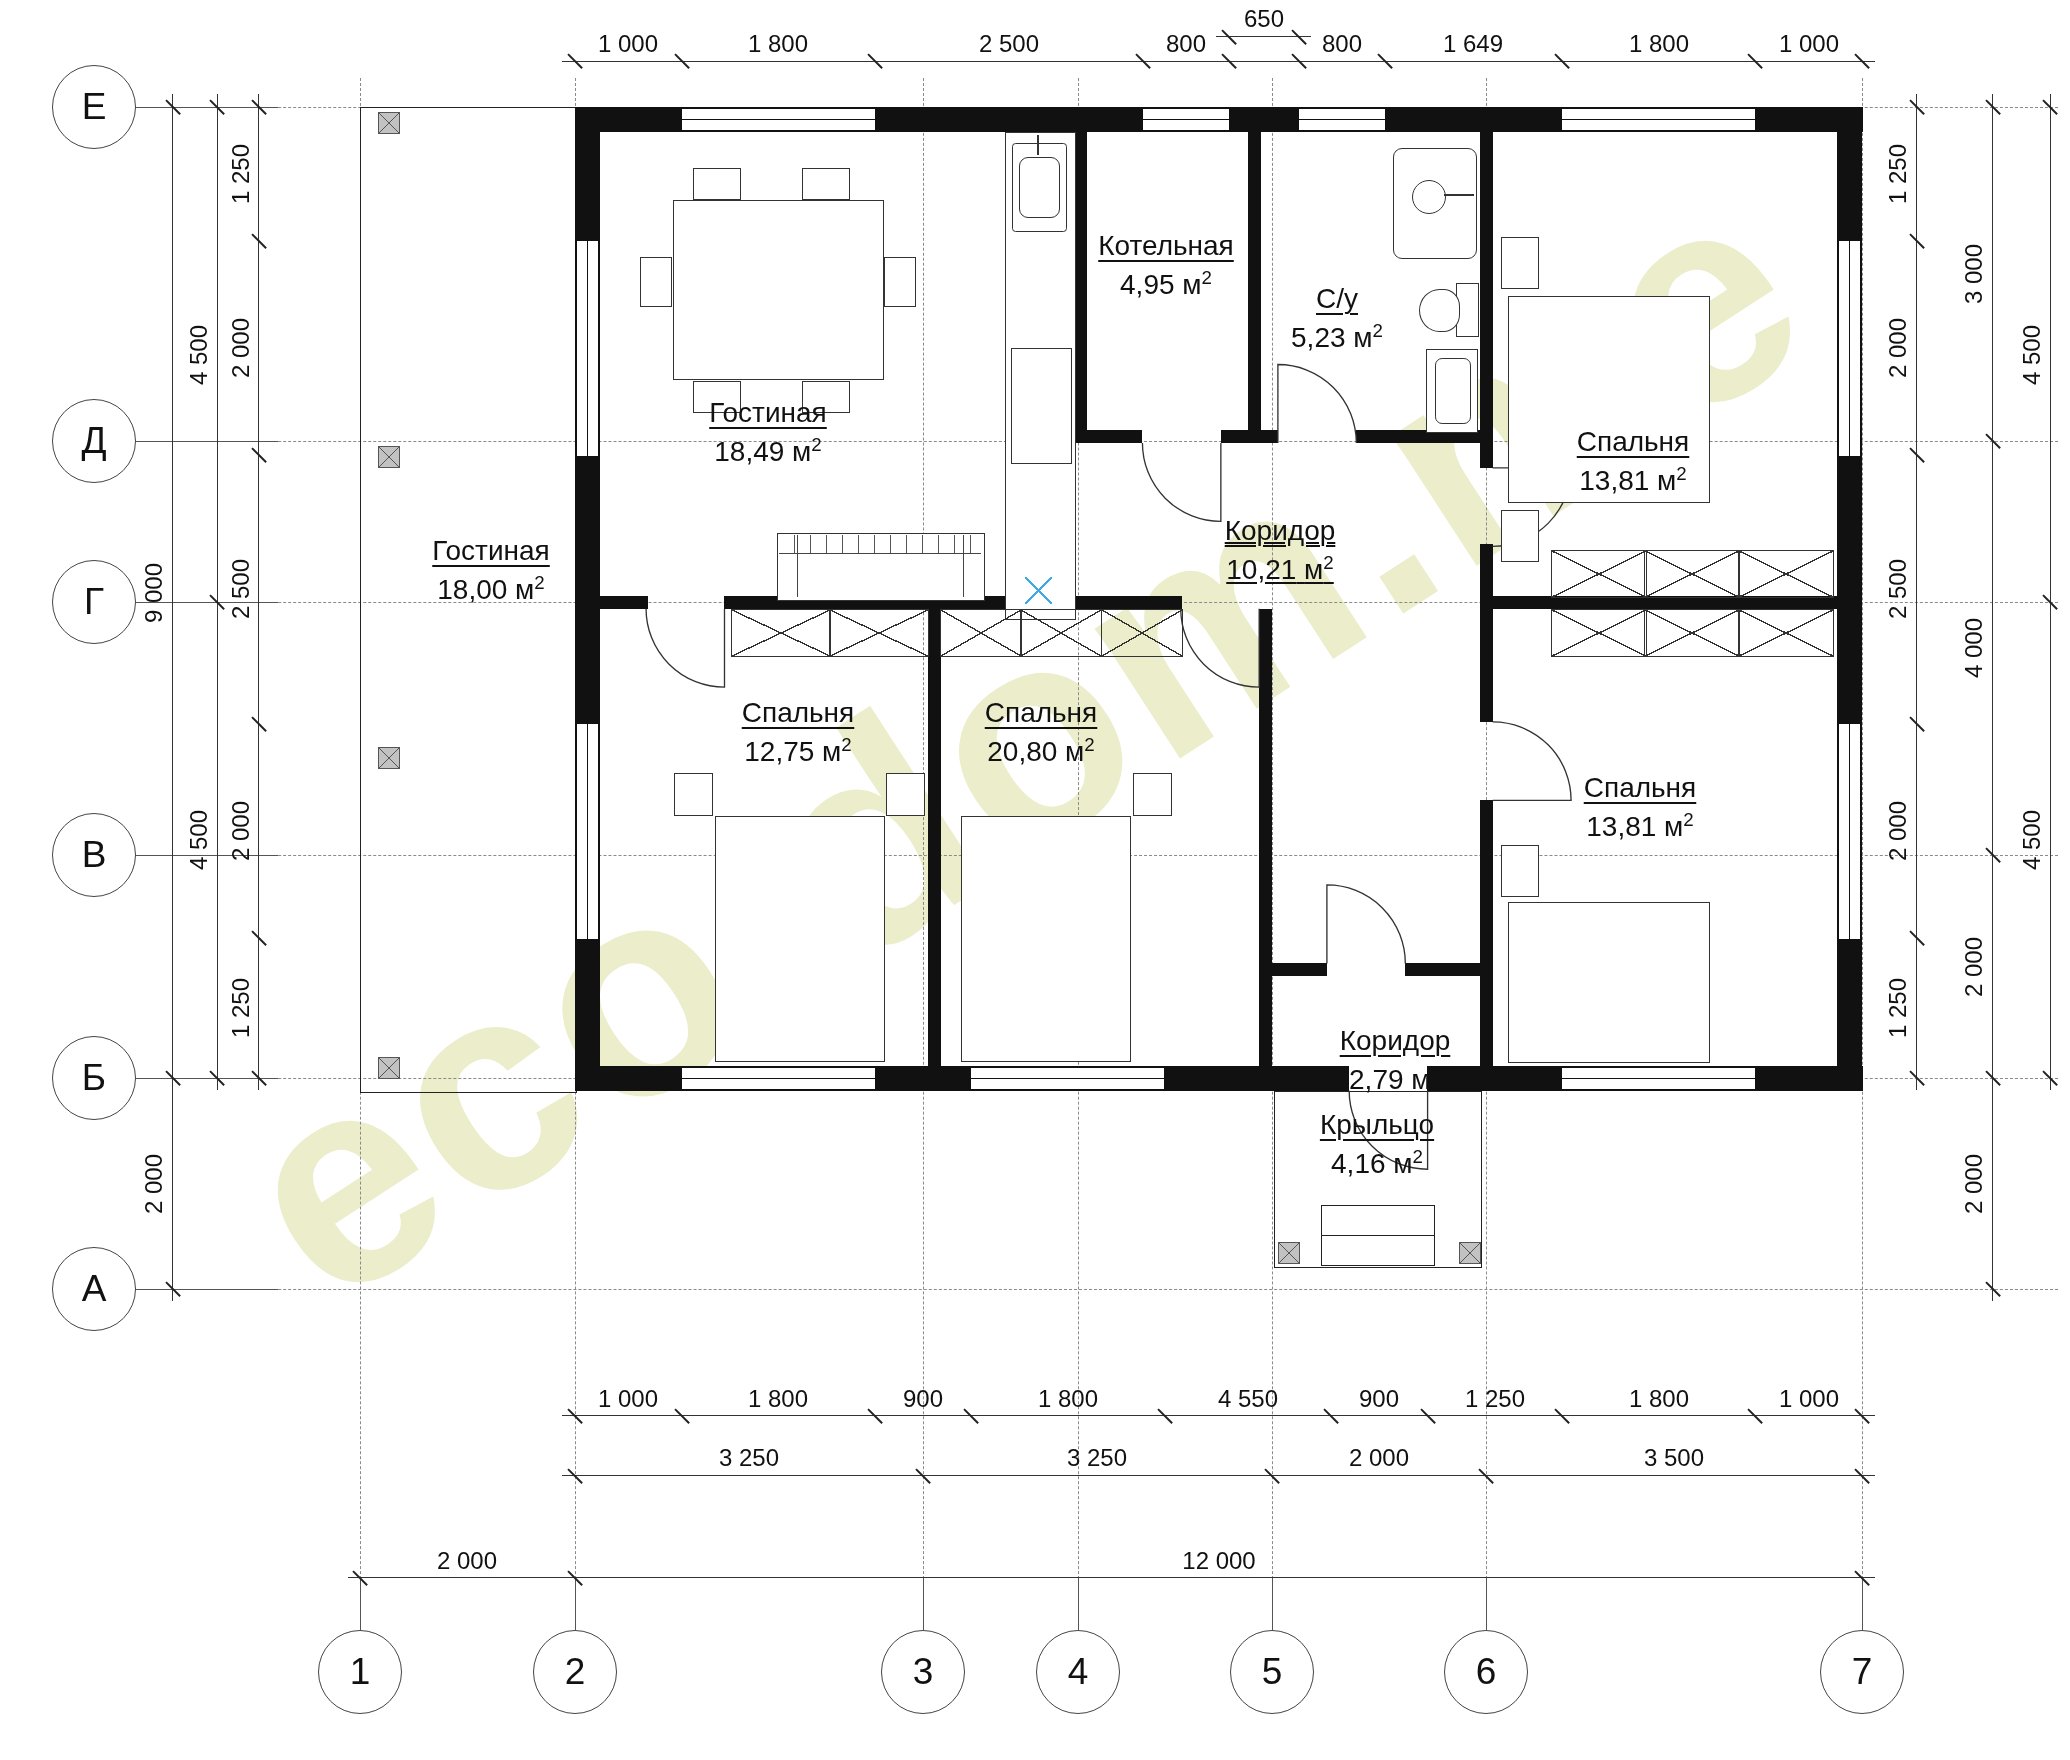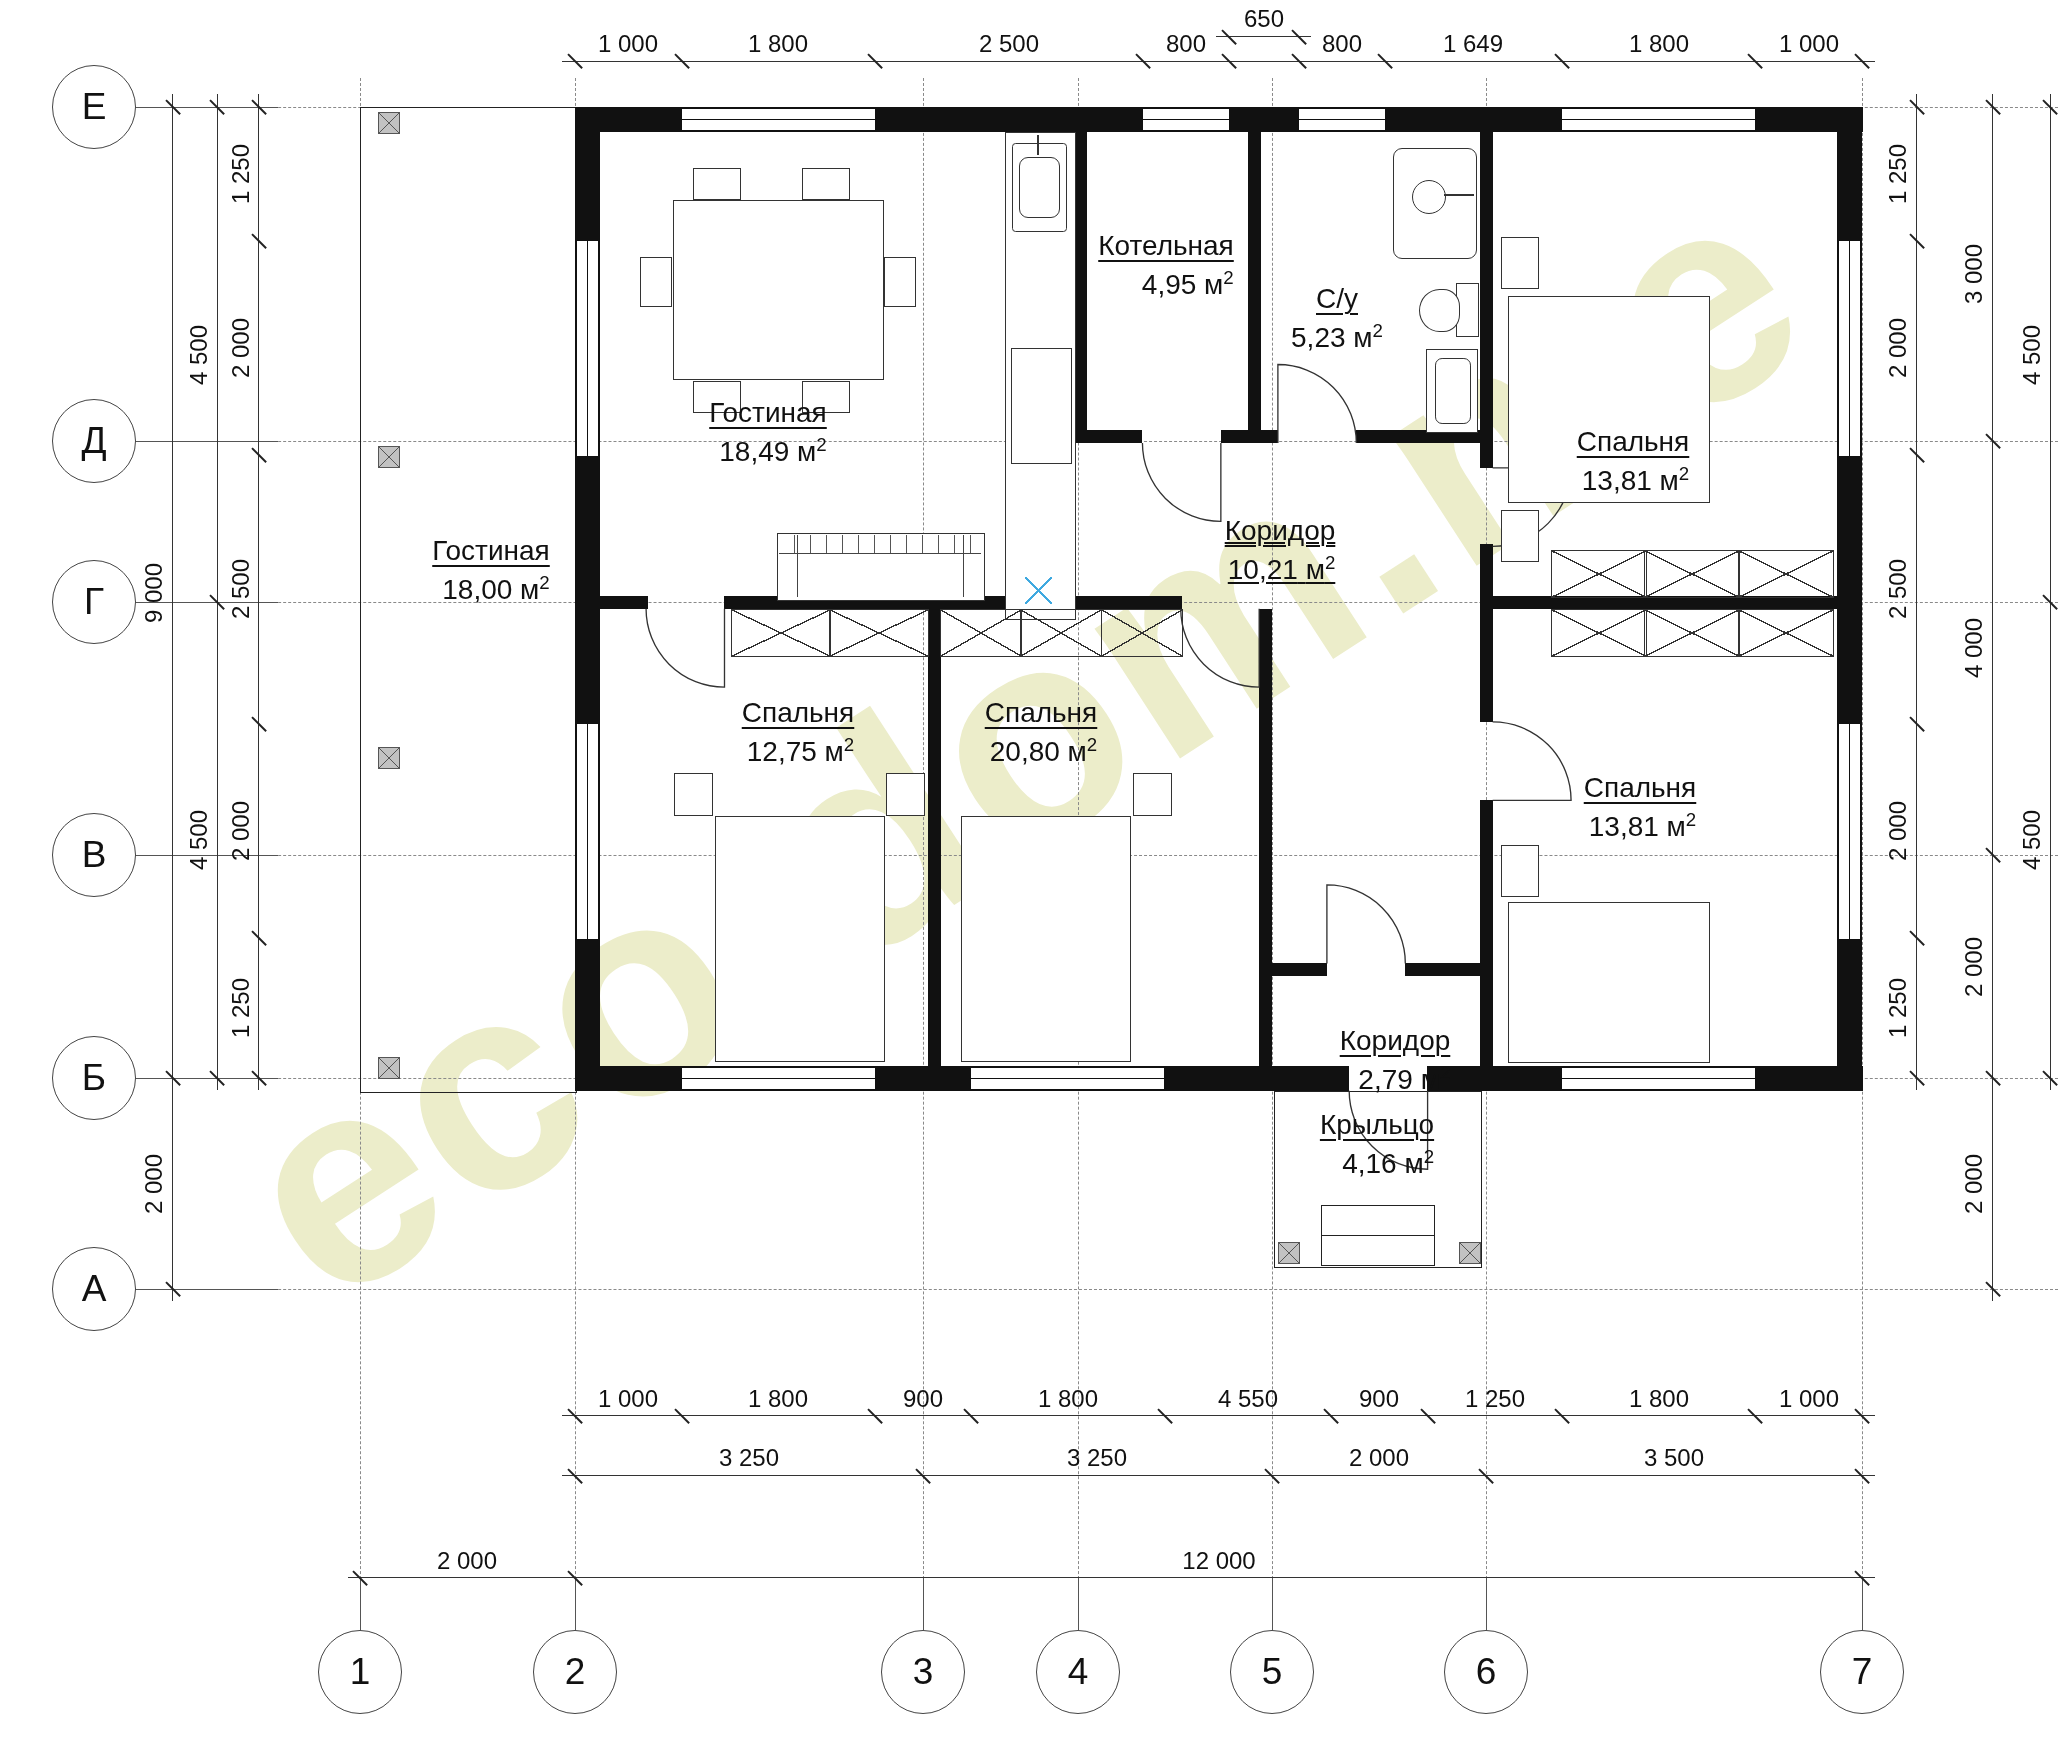--- a/index.html
+++ b/index.html
@@ -39,7 +39,7 @@
   .room-label{position:absolute;z-index:7;text-align:center;transform:translateX(-50%);white-space:nowrap;}
   .room-name{font-size:28px;color:#111;text-decoration:underline;text-underline-offset:5.3px;
     text-decoration-thickness:1.8px;}
-  .room-area{font-size:28px;color:#111;margin-top:5.3px;text-align:right;}
+  .room-area{font-size:28px;color:#111;margin-top:5.3px;}
   .room-area sup{font-size:18.7px;}
   
   .dim-line{position:absolute;background:#333;z-index:7;}

